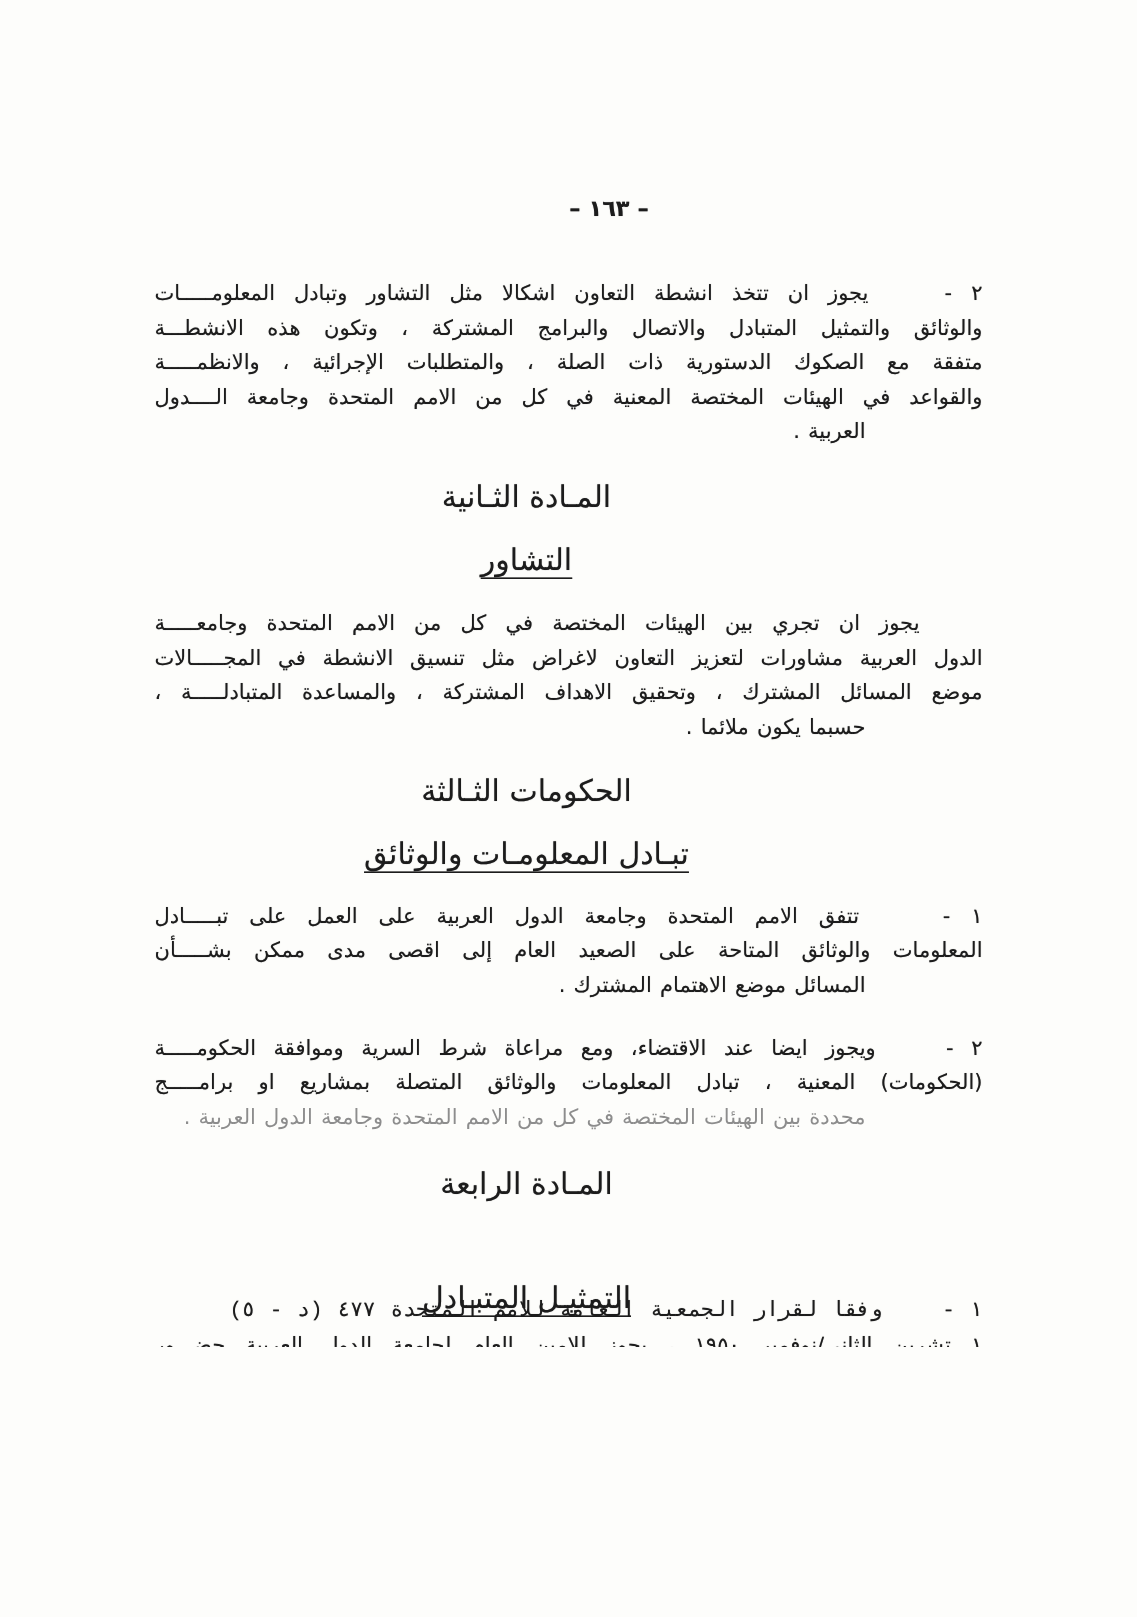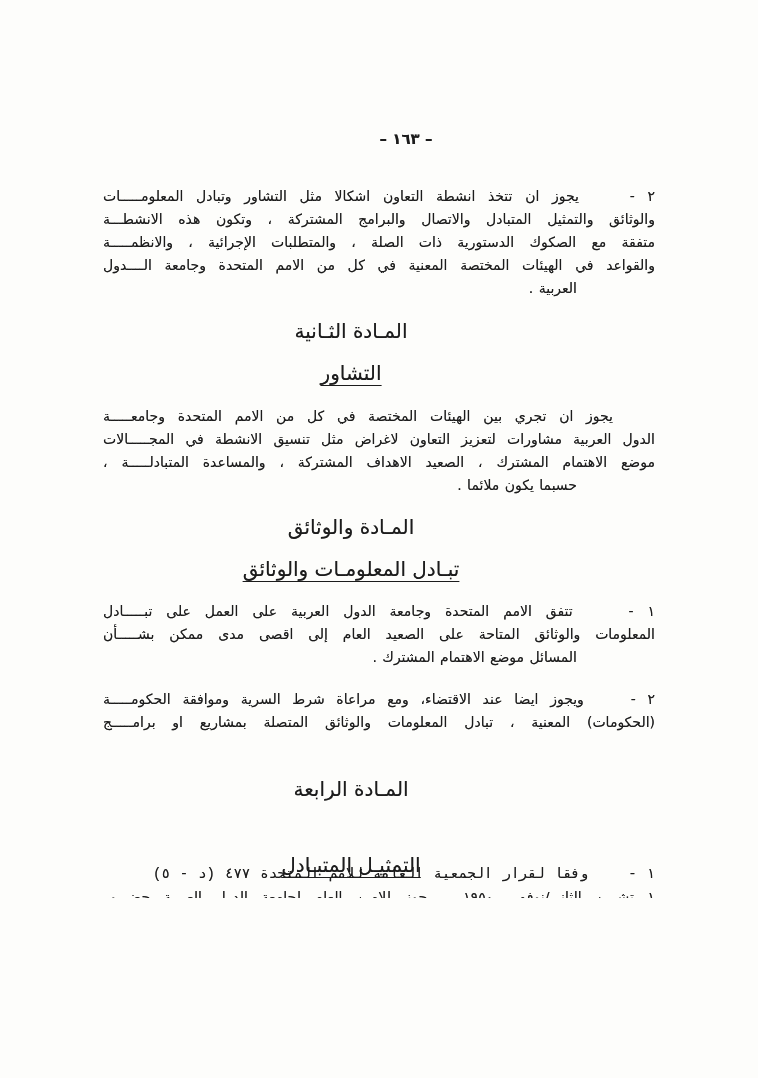--- a/index.html
+++ b/index.html
@@ -62,7 +62,7 @@
     <div class="para" style="top:405px">
       <div class="ln ln--ind1">يجوز ان تجري بين الهيئات المختصة في كل من الامم المتحدة وجامعـــــة</div>
       <div class="ln">الدول العربية مشاورات لتعزيز التعاون لاغراض مثل تنسيق الانشطة في المجـــــالات</div>
-      <div class="ln">موضع الاهتمام المشترك ، الصعيد الاهداف المشتركة ، والمساعدة المتبادلـــــة ،</div>
+      <div class="ln">موضع المسائل المشترك ، وتحقيق الاهداف المشتركة ، والمساعدة المتبادلـــــة ،</div>
       <div class="ln ln--last">حسبما يكون ملائما .</div>
     </div>
 

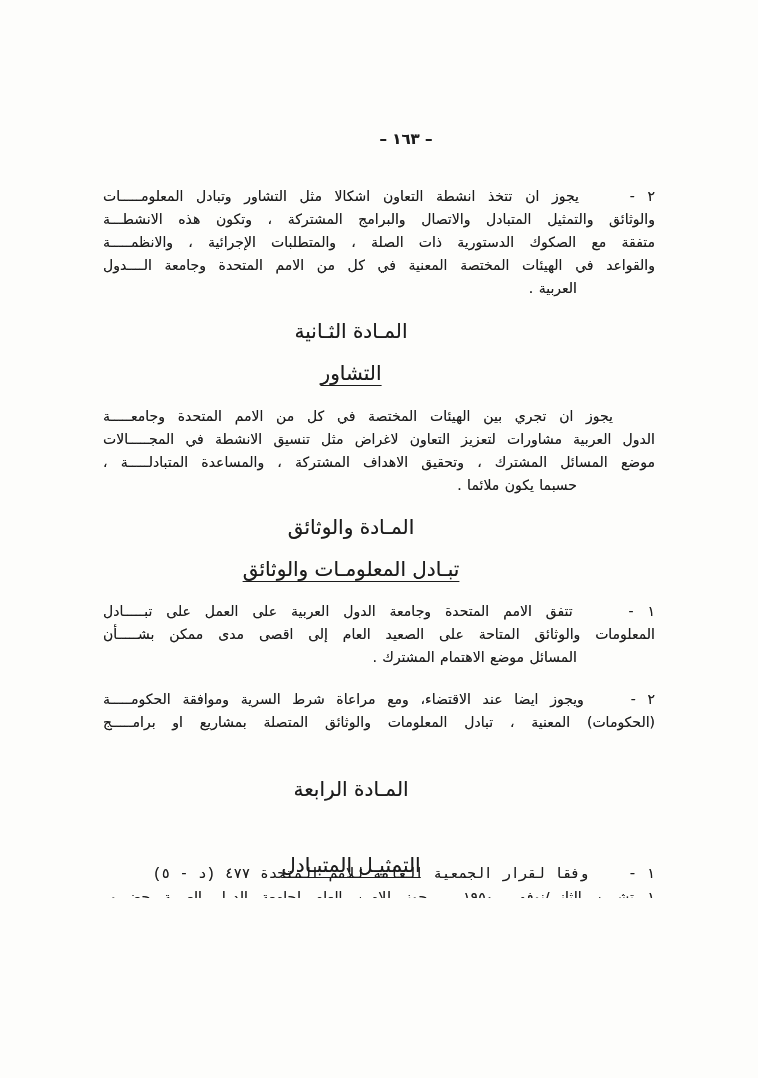--- a/index.html
+++ b/index.html
@@ -66,7 +66,7 @@
       <div class="ln ln--last">حسبما يكون ملائما .</div>
     </div>
 
-    <div class="heading" style="top:516px">المـادة والوثائق</div>
+    <div class="heading" style="top:516px">الحكومات الثـالثة</div>
     <div class="heading heading--underline" style="top:558px">تبـادل المعلومـات والوثائق</div>
     <div class="para" style="top:600px">
       <div class="ln">١ -&nbsp;&nbsp;&nbsp;&nbsp;تتفق الامم المتحدة وجامعة الدول العربية على العمل على تبـــــادل</div>

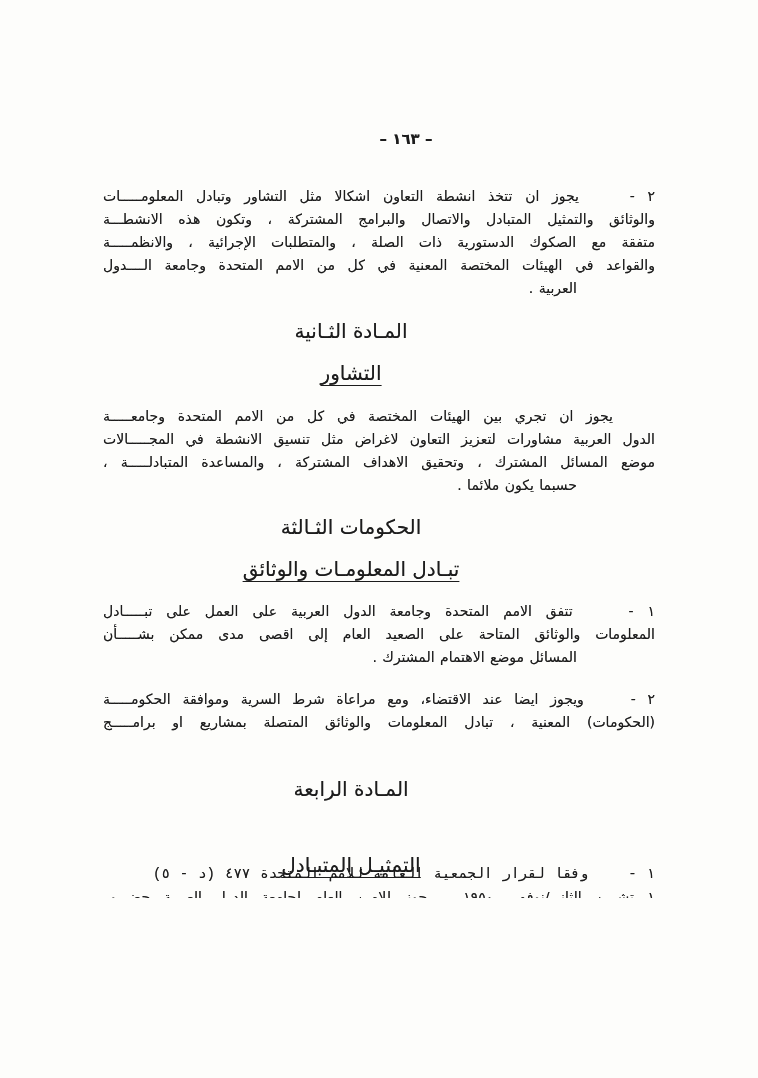--- a/index.html
+++ b/index.html
@@ -76,6 +76,7 @@
     <div class="para" style="top:688px">
       <div class="ln">٢ -&nbsp;&nbsp;&nbsp;&nbsp;ويجوز ايضا عند الاقتضاء، ومع مراعاة شرط السرية وموافقة الحكومـــــة</div>
       <div class="ln">(الحكومات) المعنية ، تبادل المعلومات والوثائق المتصلة بمشاريع او برامـــــج</div>
+      <div class="ln ln--last ln--faded">محددة بين الهيئات المختصة في كل من الامم المتحدة وجامعة الدول العربية .</div>
     </div>
 
     <div class="heading" style="top:778px">المـادة الرابعة</div>

